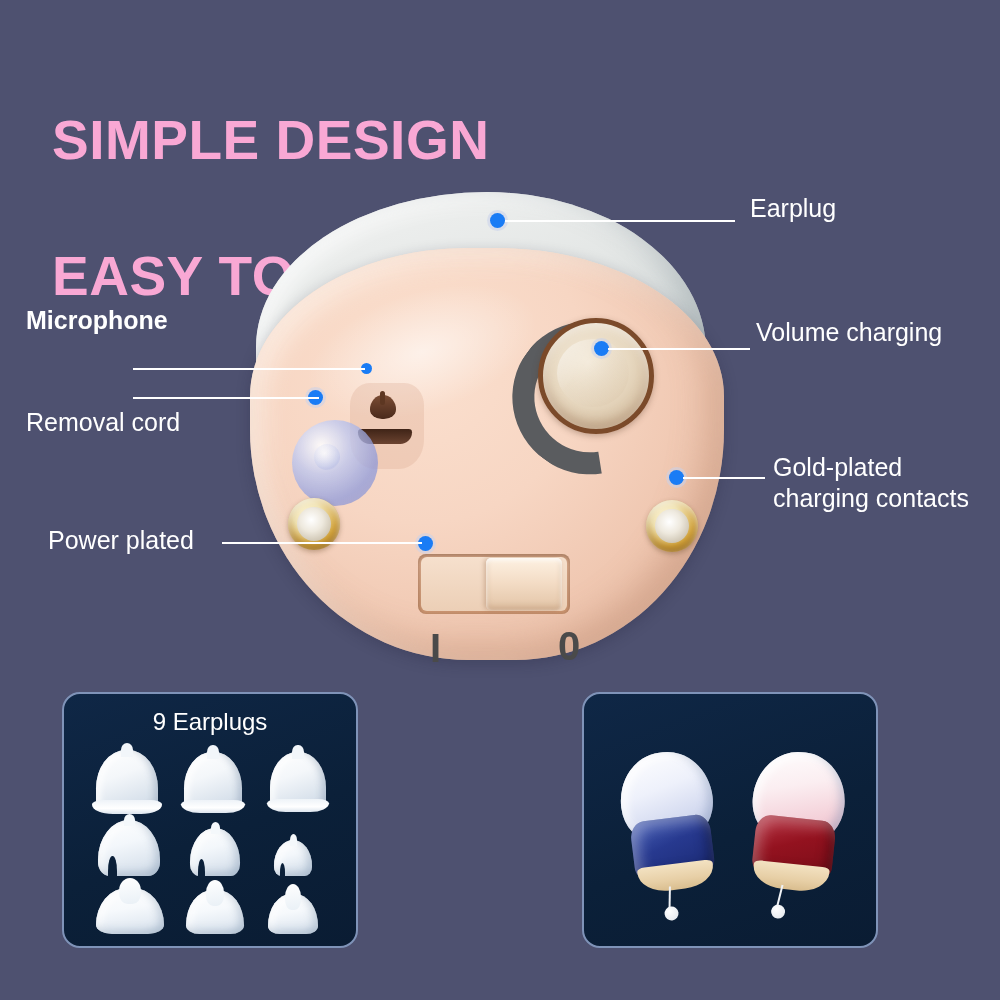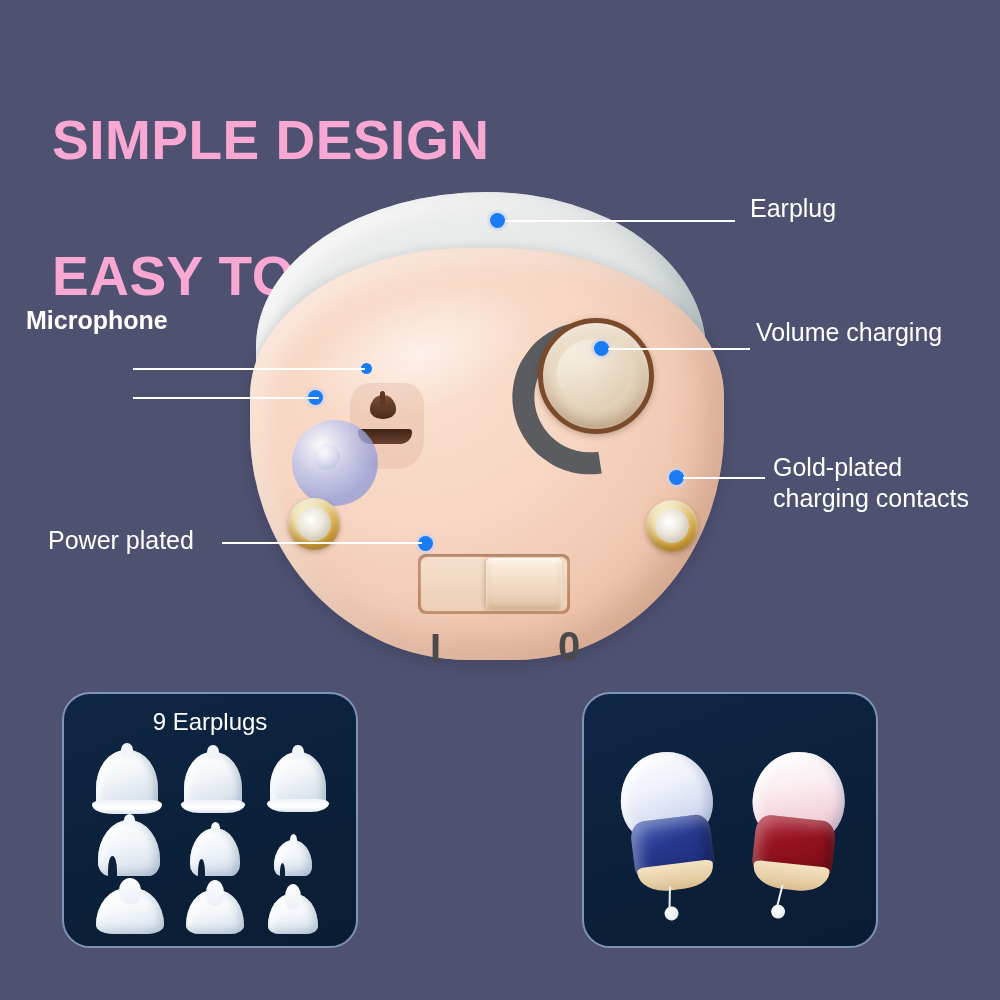--- a/index.html
+++ b/index.html
@@ -463,6 +463,7 @@
 
   <div class="dot" style="left:308px; top:390px;"></div>
   <div class="leader" style="left:133px; top:397px; width:186px;"></div>
+  <div class="callout left" style="left:26px; top:407px;">Removal cord</div>
 
   <div class="dot" style="left:594px; top:341px;"></div>
   <div class="leader" style="left:608px; top:348px; width:142px;"></div>

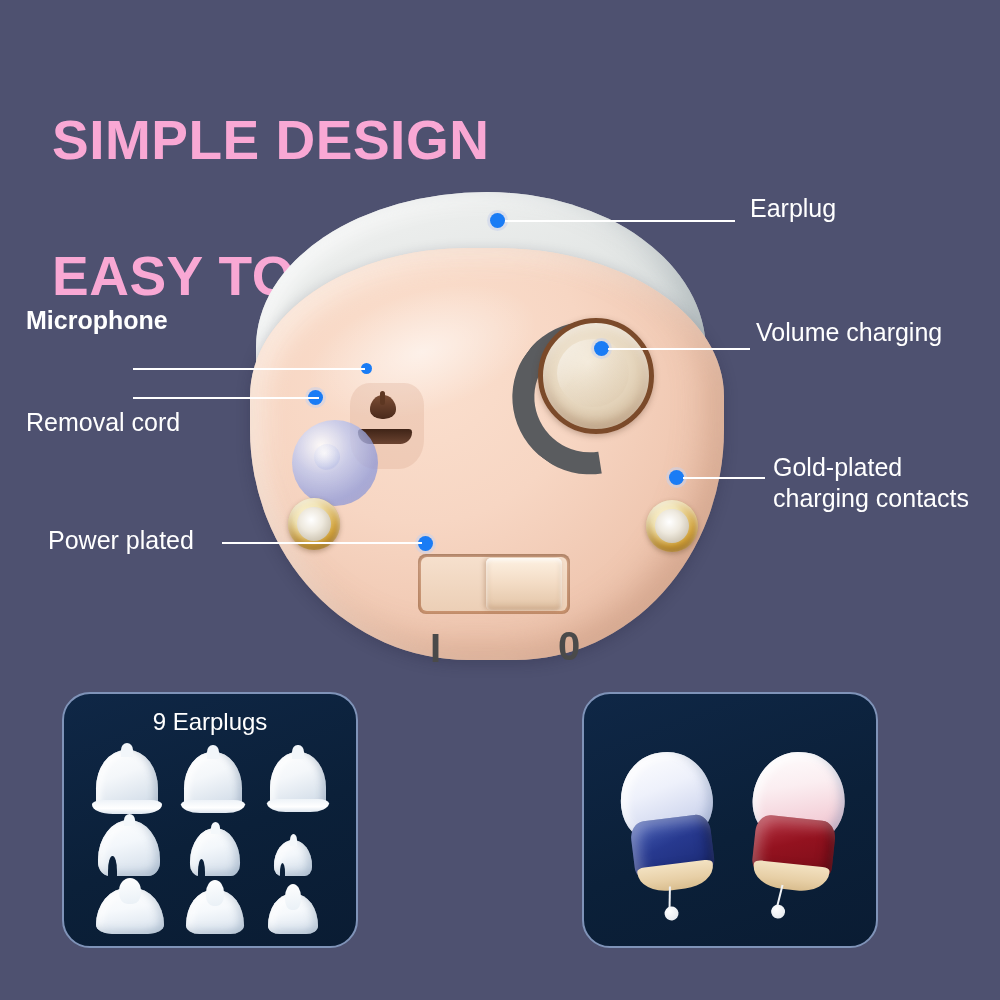--- a/index.html
+++ b/index.html
@@ -278,7 +278,7 @@
     position: absolute;
     background: linear-gradient(160deg, #0f2746 0%, #0b2039 55%, #0a1c33 100%);
     border: 2px solid #7f93b8;
-    border-radius: 28px;
+    border-radius: 18px;
     box-sizing: border-box;
   }
   #panel-earplugs { left: 62px;  top: 692px; width: 296px; height: 256px; }

